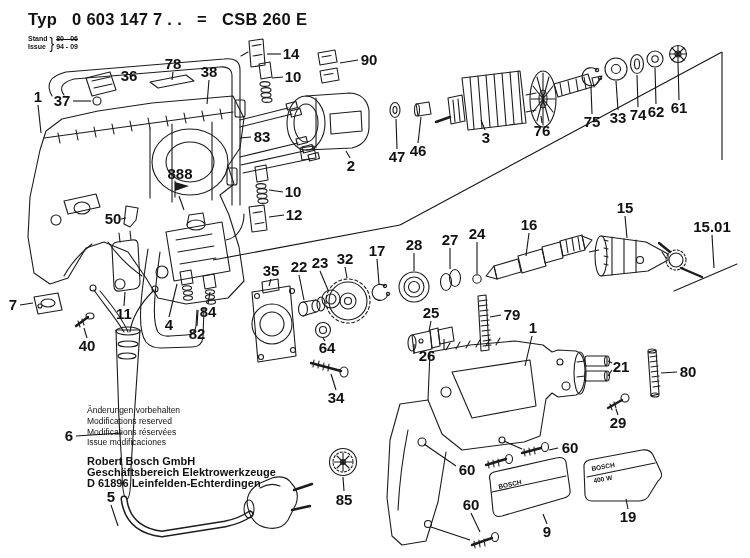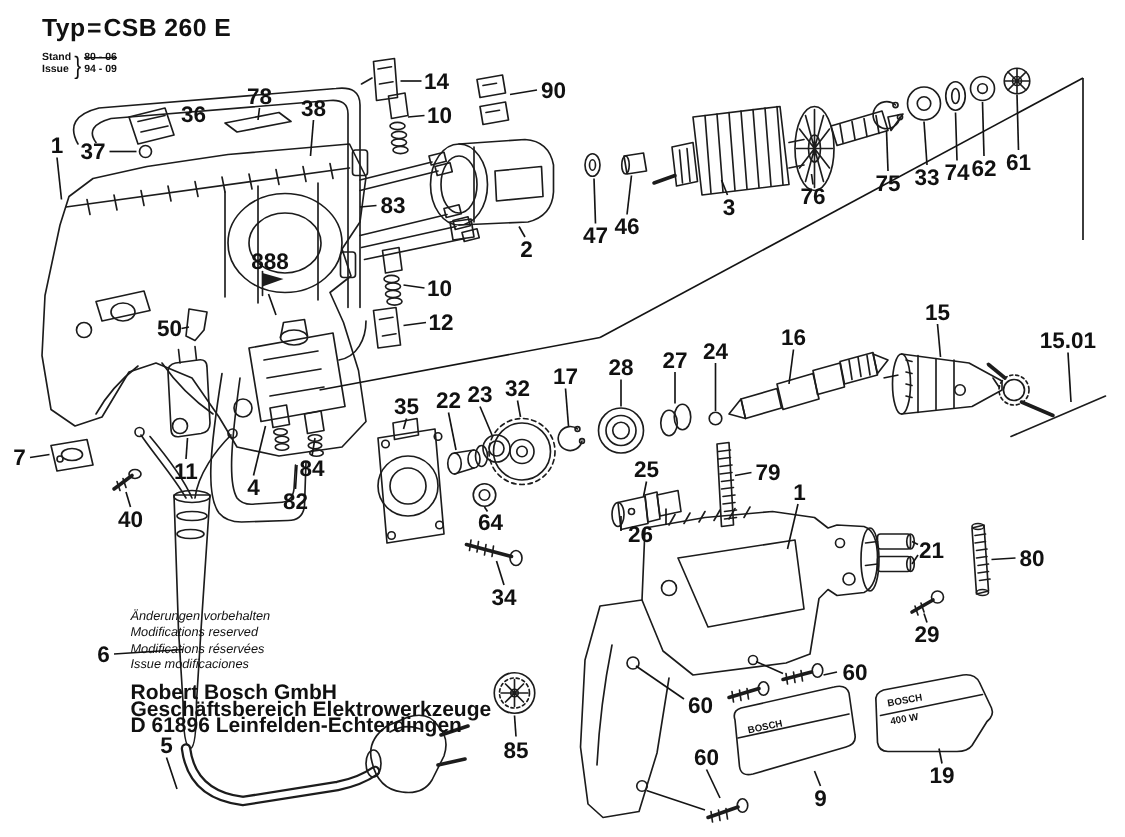--- a/index.html
+++ b/index.html
@@ -12,7 +12,7 @@
   .leader{stroke:#141414;stroke-width:1.1;fill:none;}
   .part-label{font:bold 15px "Liberation Sans",sans-serif;fill:#111;text-anchor:middle;}
   .sticker-txt{font:bold 6.5px "Liberation Sans",sans-serif;fill:#111;}
-  .title-row{position:absolute;left:28px;top:10px;display:flex;gap:1px;align-items:baseline;
+  .title-row{position:absolute;left:28px;top:10px;display:flex;gap:15px;align-items:baseline;
              font-weight:bold;font-size:16.5px;letter-spacing:.3px;white-space:nowrap;}
   .rev{position:absolute;left:28px;top:35px;display:flex;align-items:center;gap:2px;
        font-size:7px;line-height:8px;font-weight:bold;}

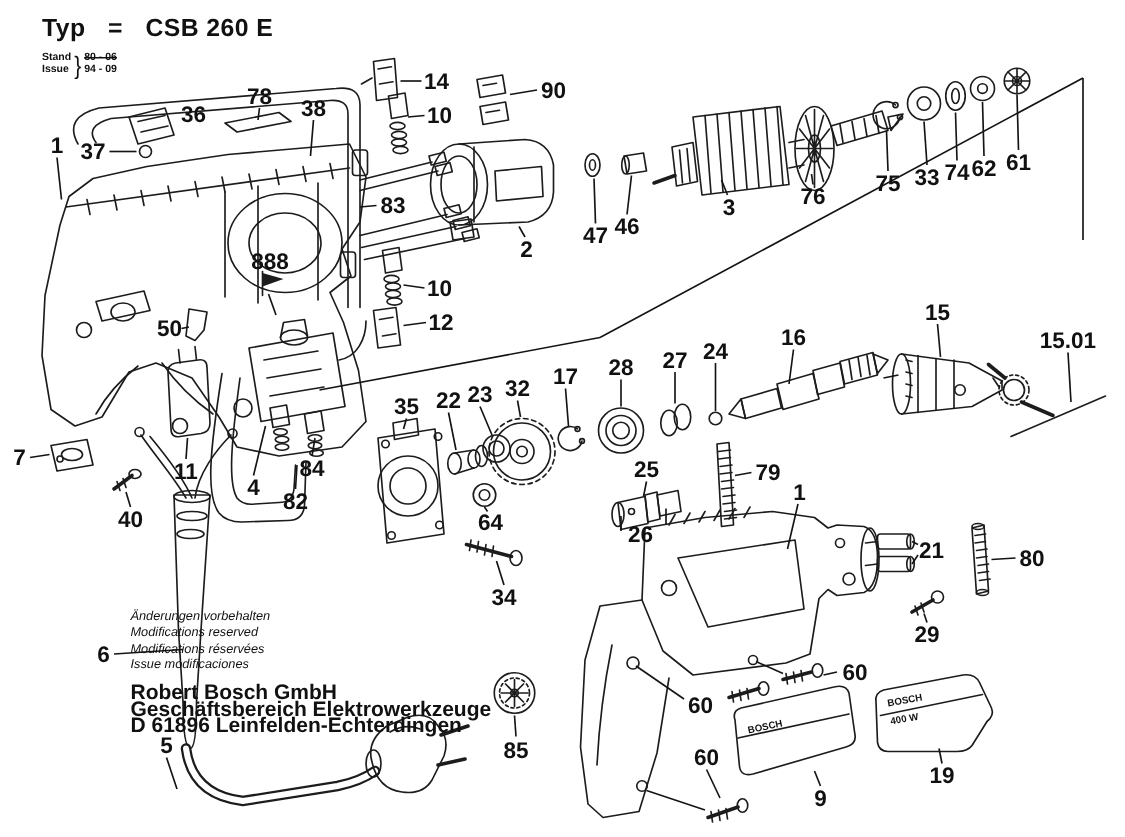--- a/index.html
+++ b/index.html
@@ -495,6 +495,7 @@
 
 <div class="title-row">
   <span>Typ</span>
+  <span>0 603 147 7 . .</span>
   <span>=</span>
   <span>CSB 260 E</span>
 </div>

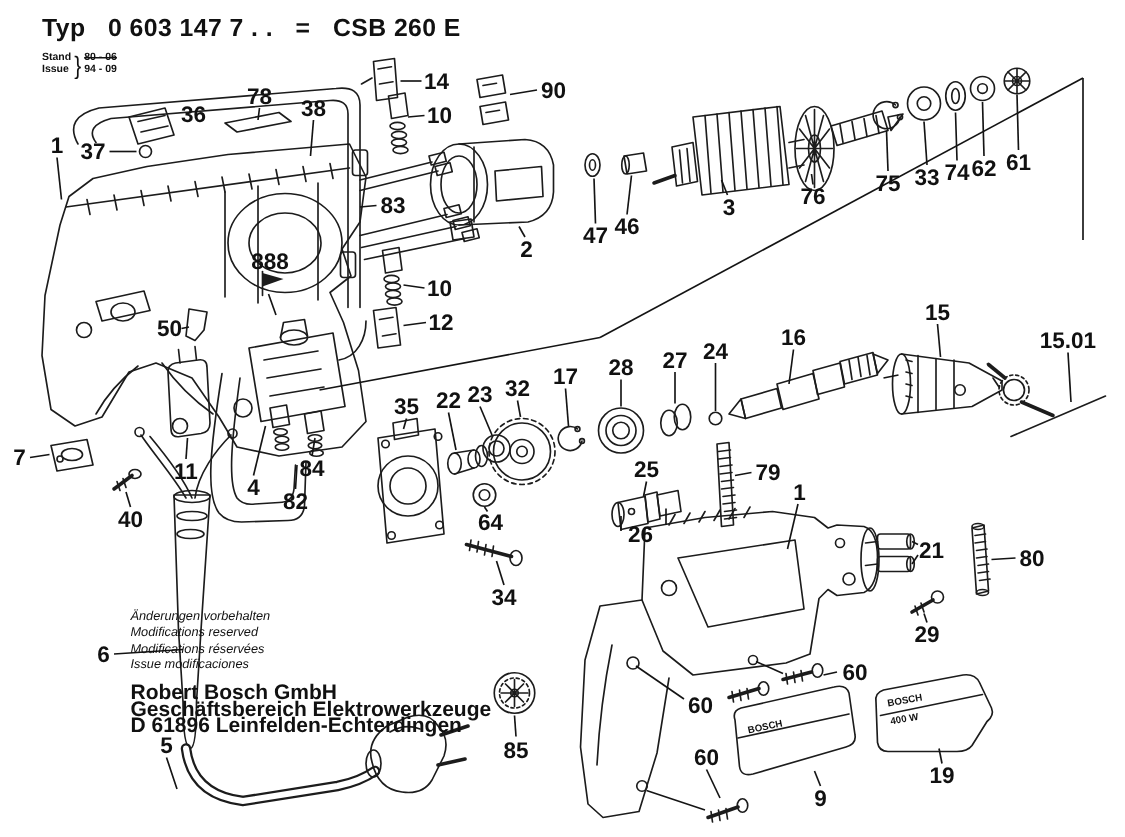--- a/index.html
+++ b/index.html
@@ -18,7 +18,7 @@
        font-size:7px;line-height:8px;font-weight:bold;}
   .rev-brace{font-size:14px;font-weight:normal;transform:scaleY(1.2);}
   .struck{text-decoration:line-through;}
-  .notes{position:absolute;left:87px;top:405px;font-size:8.5px;line-height:10.8px;font-style:italic;}
+  .notes{position:absolute;left:87px;top:405px;font-size:8.5px;line-height:10.8px;}
   .company{position:absolute;left:87px;top:456px;font-size:14px;line-height:10.8px;font-weight:bold;}
 </style>
 </head>

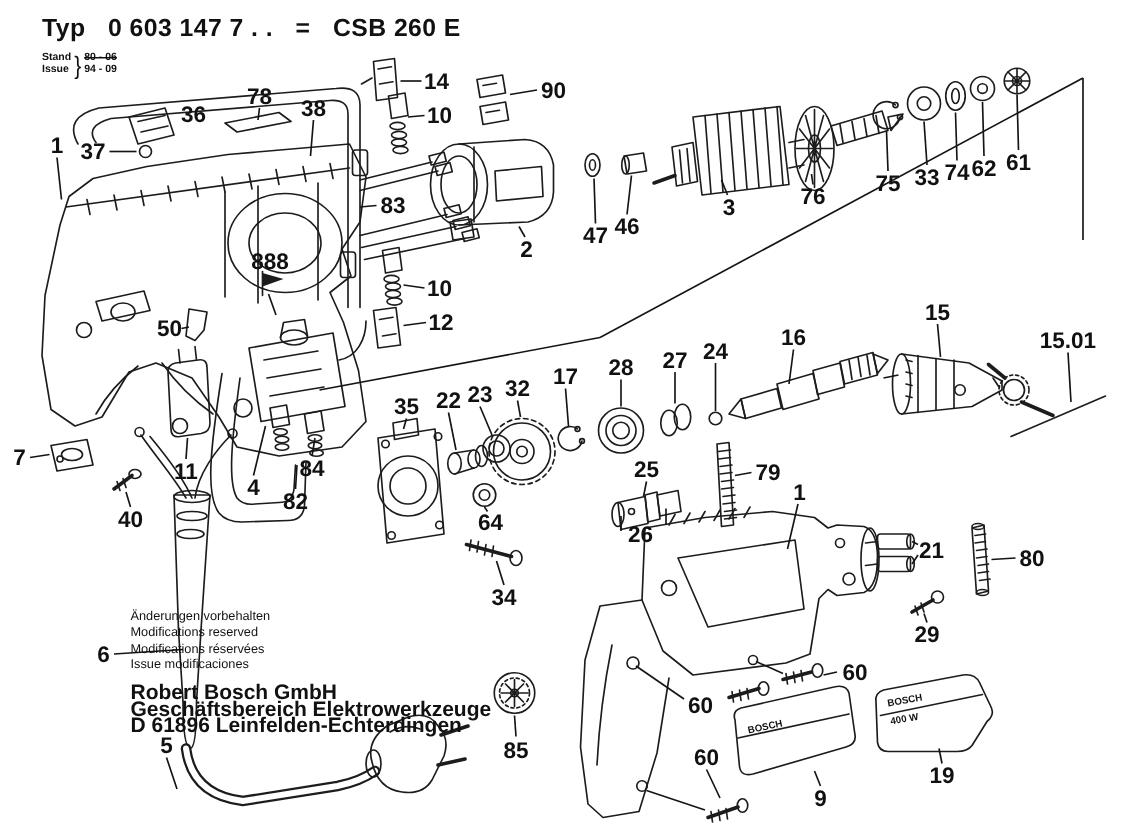--- a/index.html
+++ b/index.html
@@ -19,7 +19,7 @@
   .rev-brace{font-size:14px;font-weight:normal;transform:scaleY(1.2);}
   .struck{text-decoration:line-through;}
   .notes{position:absolute;left:87px;top:405px;font-size:8.5px;line-height:10.8px;}
-  .company{position:absolute;left:87px;top:456px;font-size:14px;line-height:10.8px;font-weight:bold;}
+  .company{position:absolute;left:87px;top:456px;font-size:11px;line-height:10.8px;font-weight:bold;}
 </style>
 </head>
 <body>

